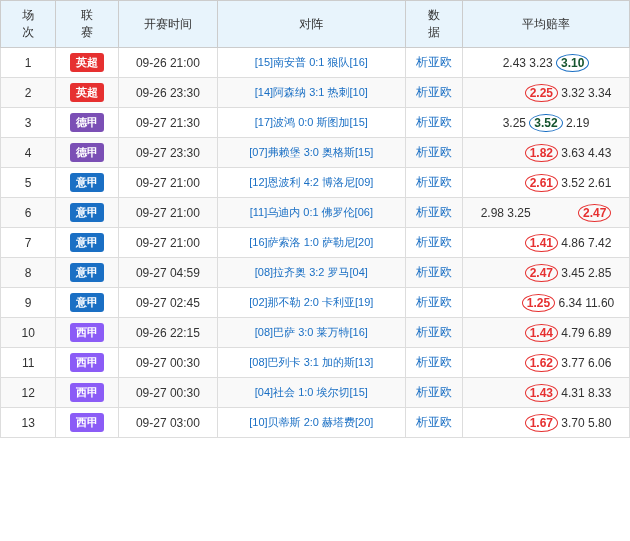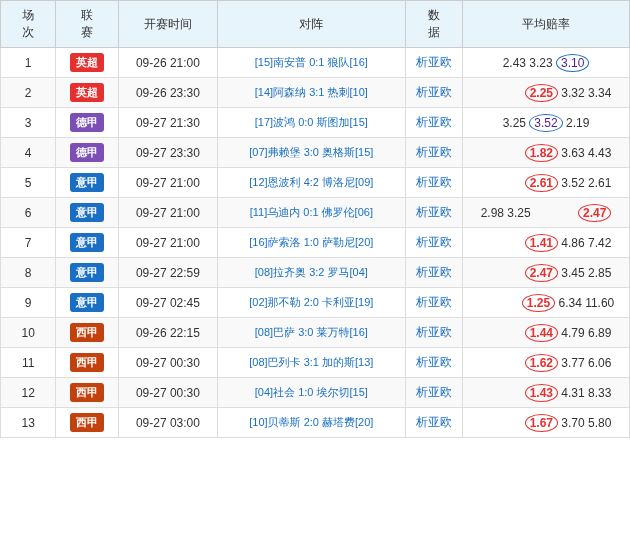--- a/index.html
+++ b/index.html
@@ -69,8 +69,8 @@
       border: 1.5px solid #1a6fc4;
       border-radius: 50%;
       padding: 1px 4px;
-      color: #4c1d95;
-      font-weight: normal;
+      color: #14532d;
+      font-weight: bold;
     }
     .col-round { width: 32px; }
     .col-league { width: 60px; text-align: center; }

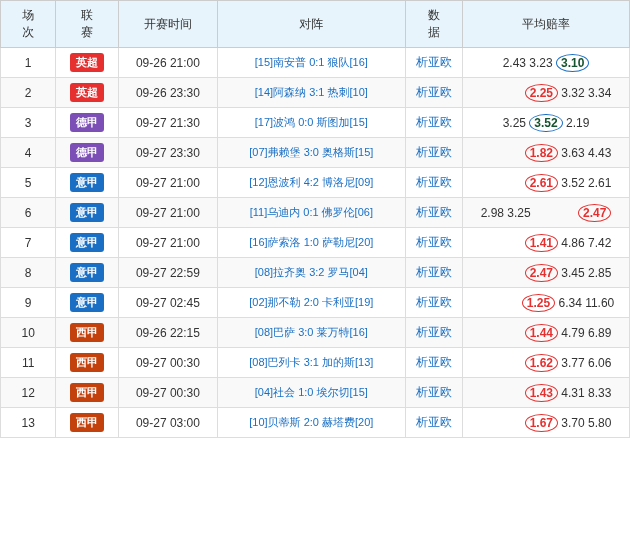--- a/index.html
+++ b/index.html
@@ -153,7 +153,7 @@
       <tr>
         <td>8</td>
         <td><span class="badge badge-blue">意甲</span></td>
-        <td>09-27 22:59</td>
+        <td>09-27 04:59</td>
         <td class="match-info">[08]拉齐奥 3:2 罗马[04]</td>
         <td class="data-link">析亚欧</td>
         <td class="odds-col"><span class="circled">2.47</span><span> </span><span>3.45</span><span> </span><span>2.85</span></td>

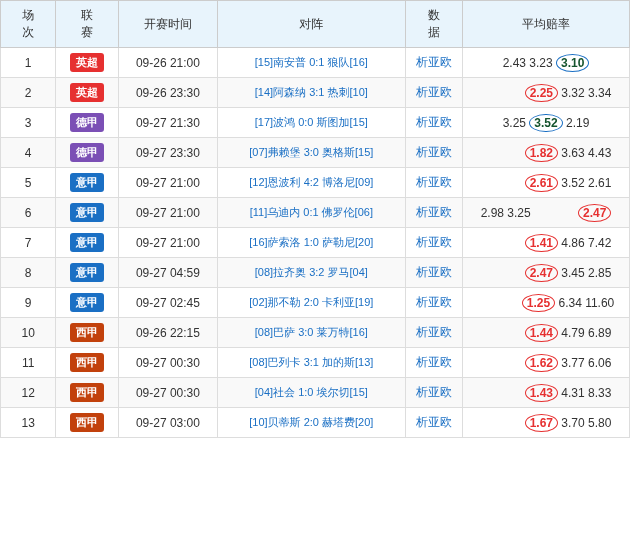--- a/index.html
+++ b/index.html
@@ -50,7 +50,7 @@
     .badge-red { background: #e63030; text-align: center; }
     .badge-purple { background: #7b4fb5; }
     .badge-blue { background: #1a6fc4; }
-    .badge-green { background: #c2410c; }
+    .badge-green { background: #8b5cf6; }
     .badge-darkgreen { background: #2e7d32; }
     .match-info { color: #1a6fc4; font-size: 11px; }
     .data-link { color: #1a6fc4; }

